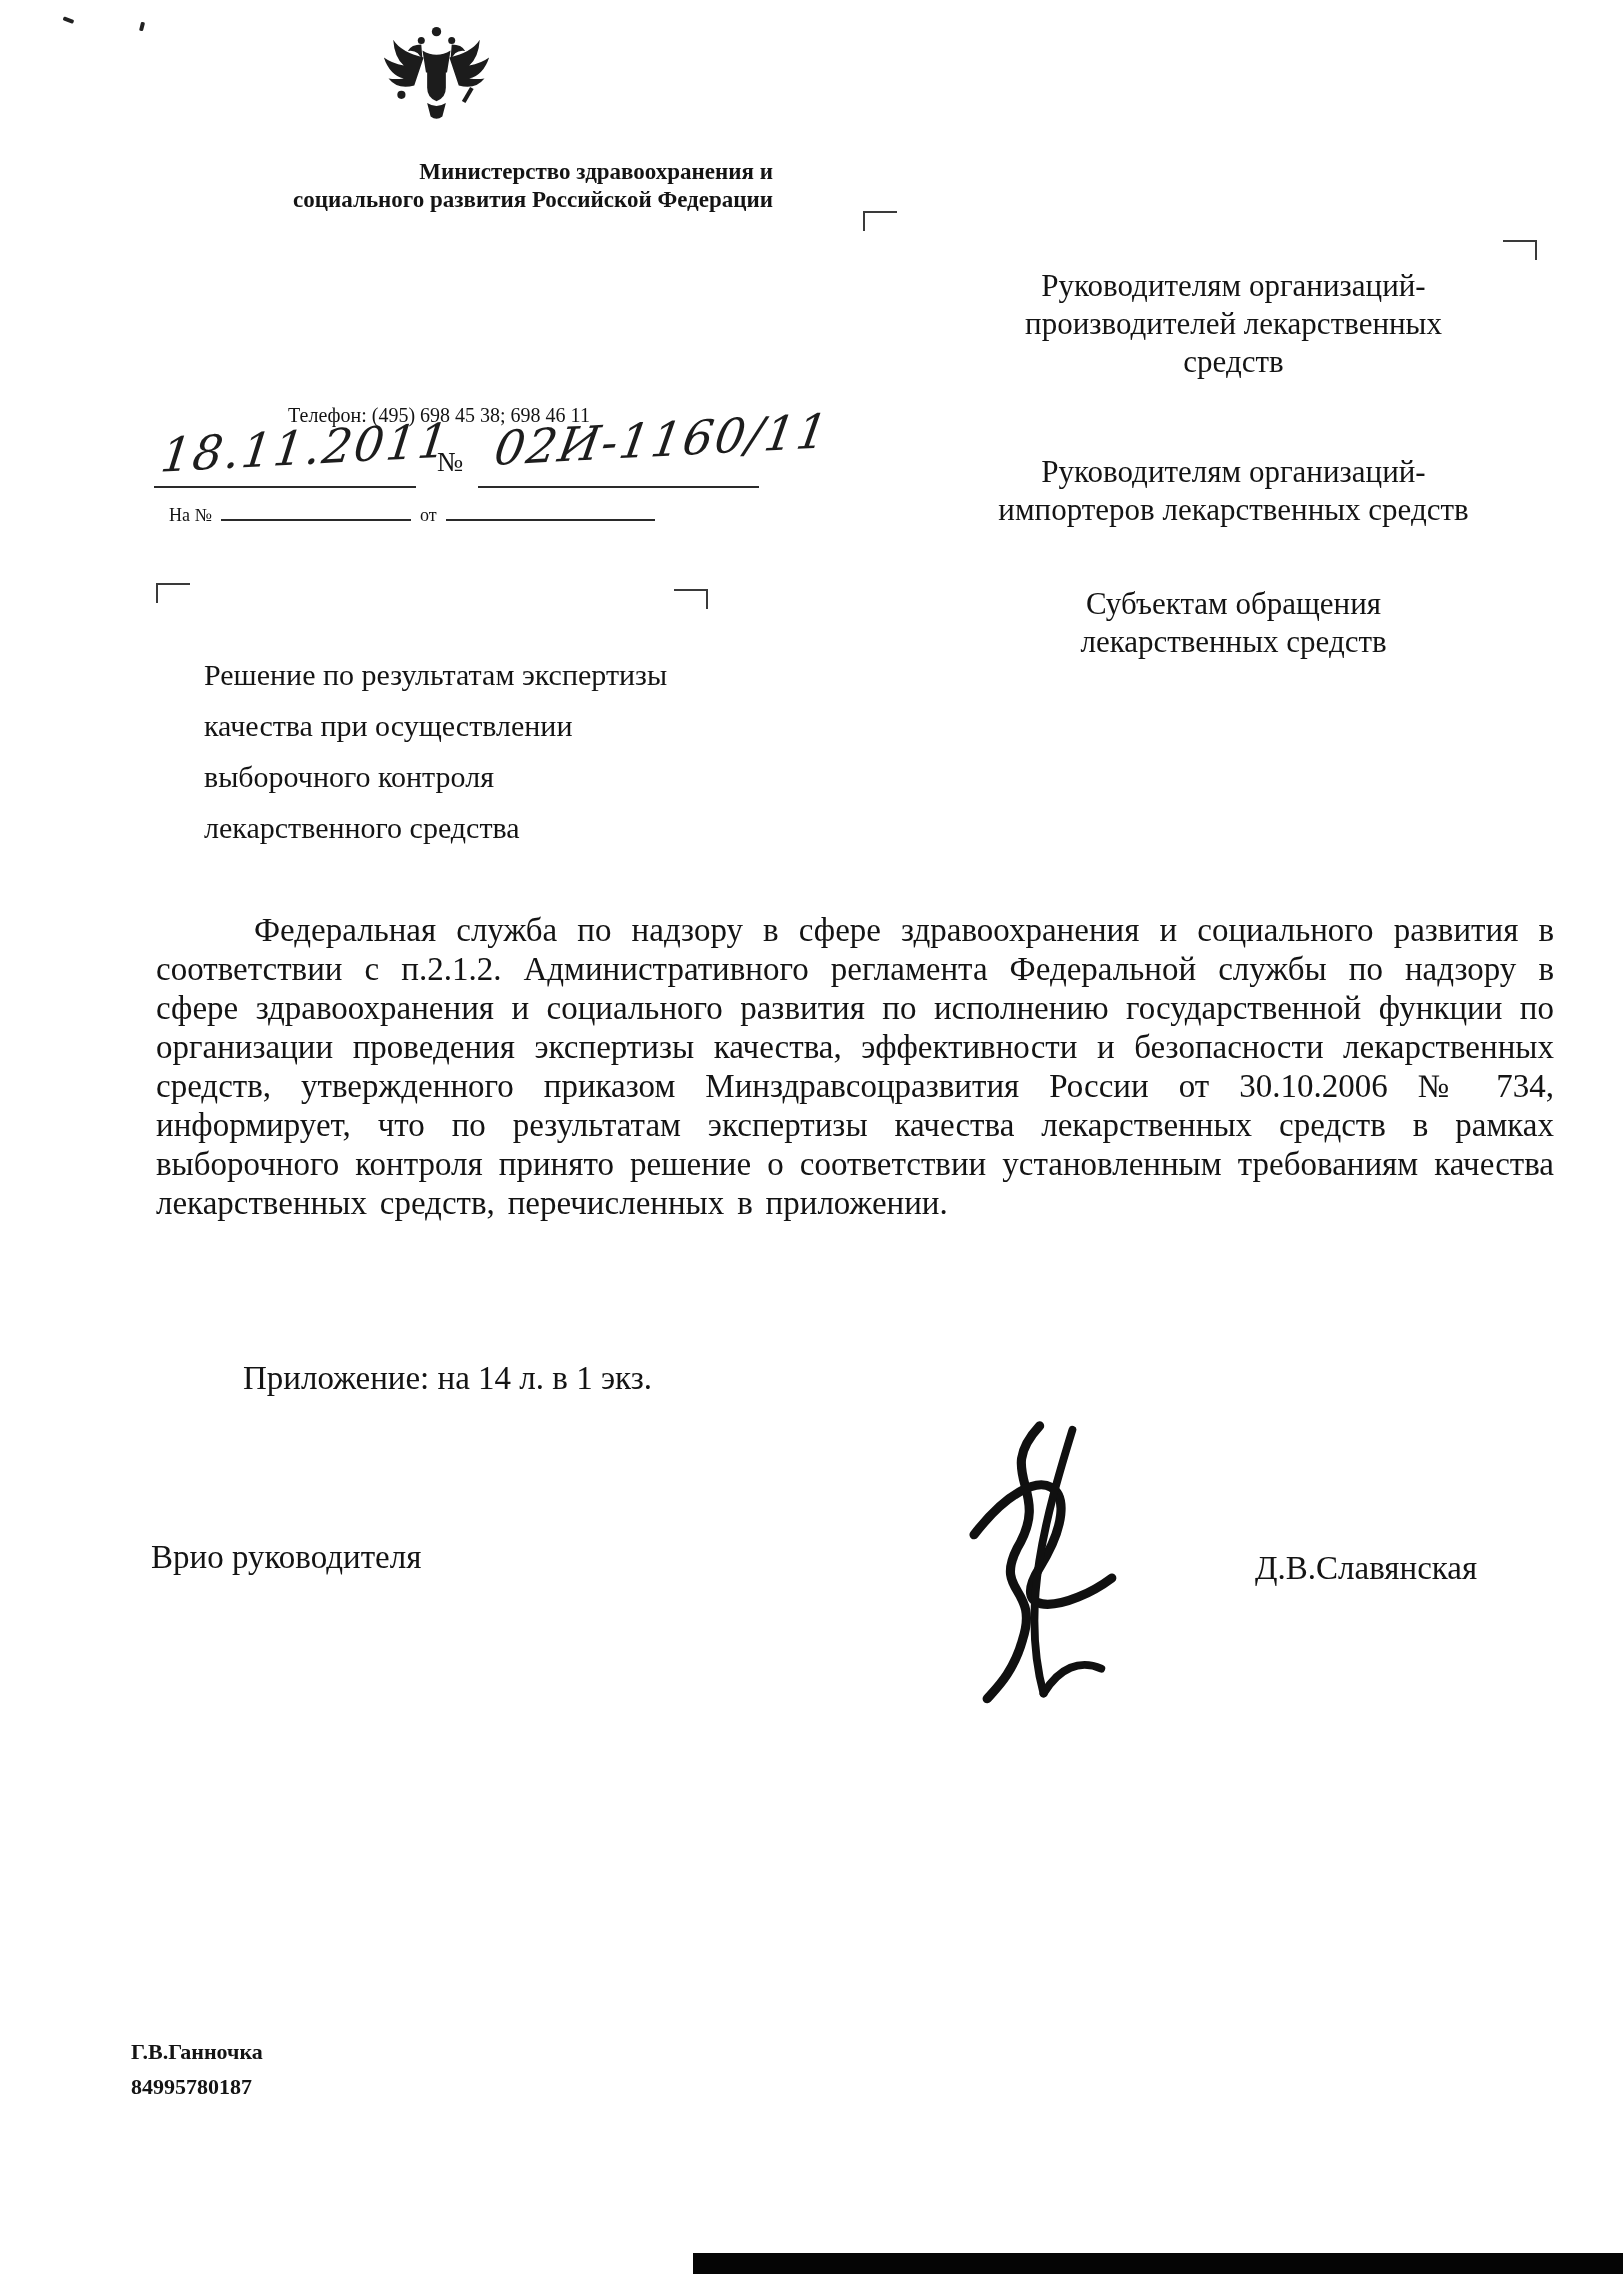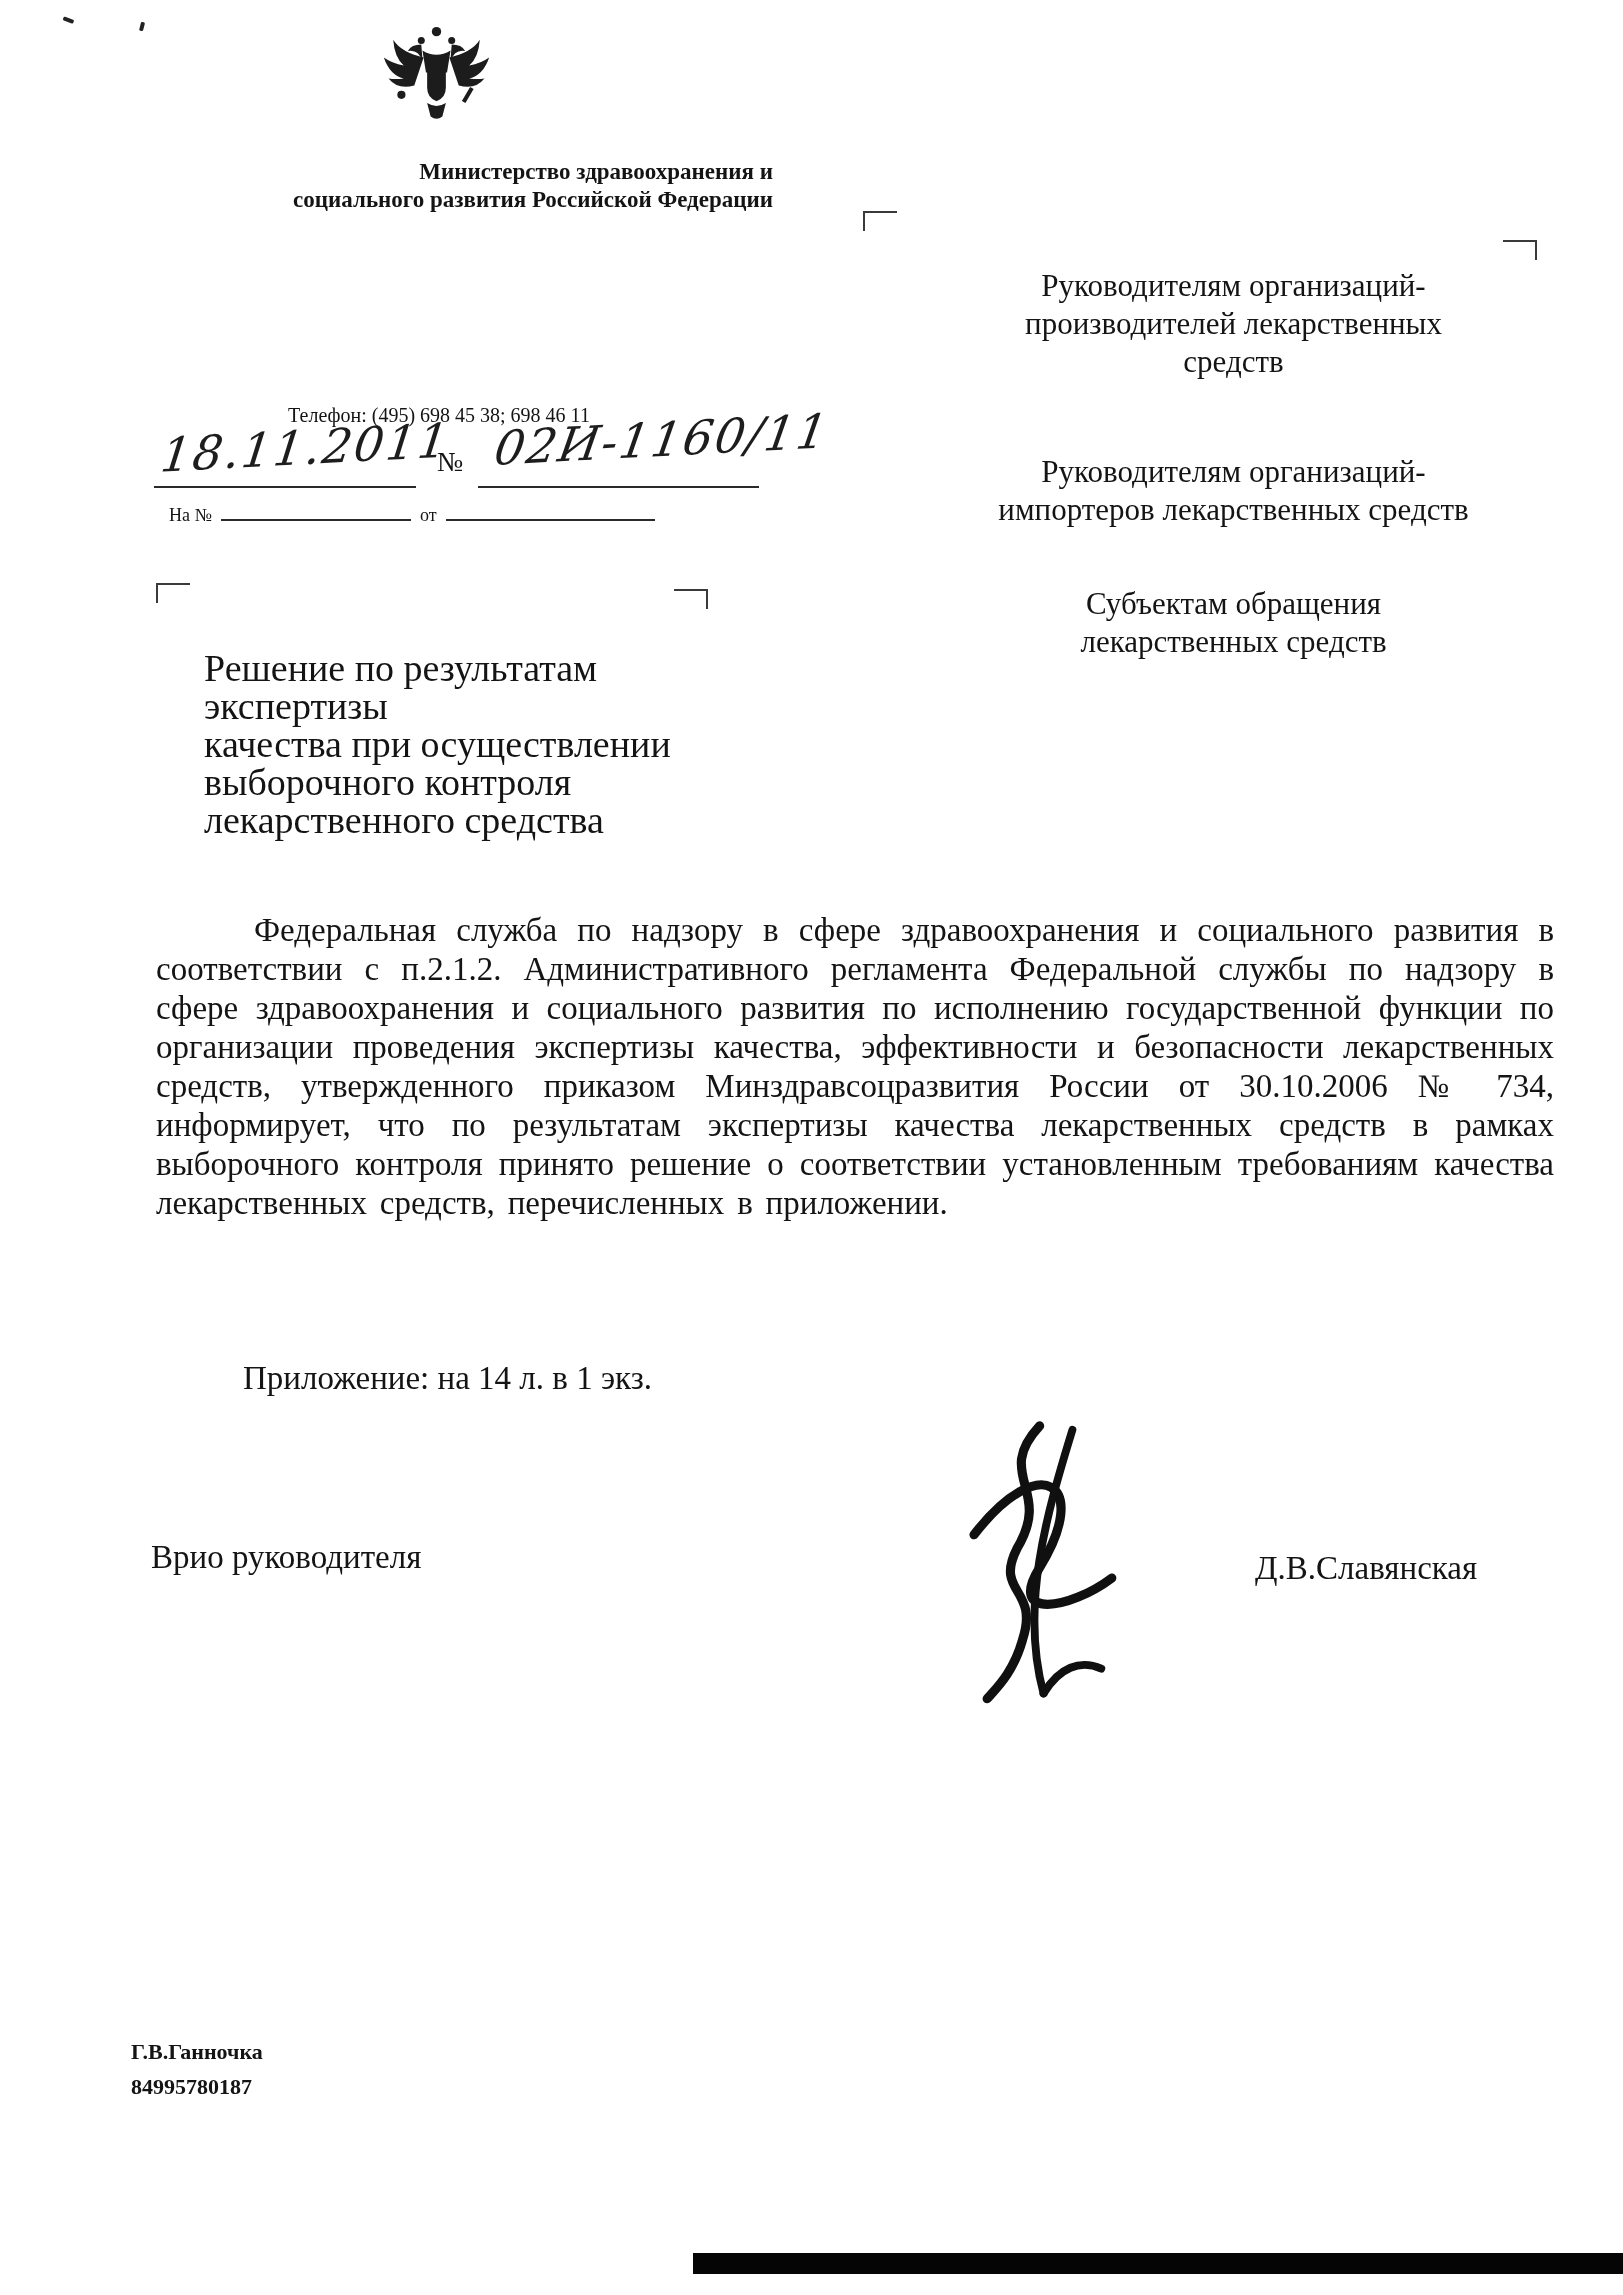--- a/index.html
+++ b/index.html
@@ -73,7 +73,7 @@
   
   .subject {
     position: absolute; left: 204px; top: 649px; width: 576px;
-    font-size: 38px; line-height: 38px;
+    font-size: 30px; line-height: 51px;
   }
 
   

